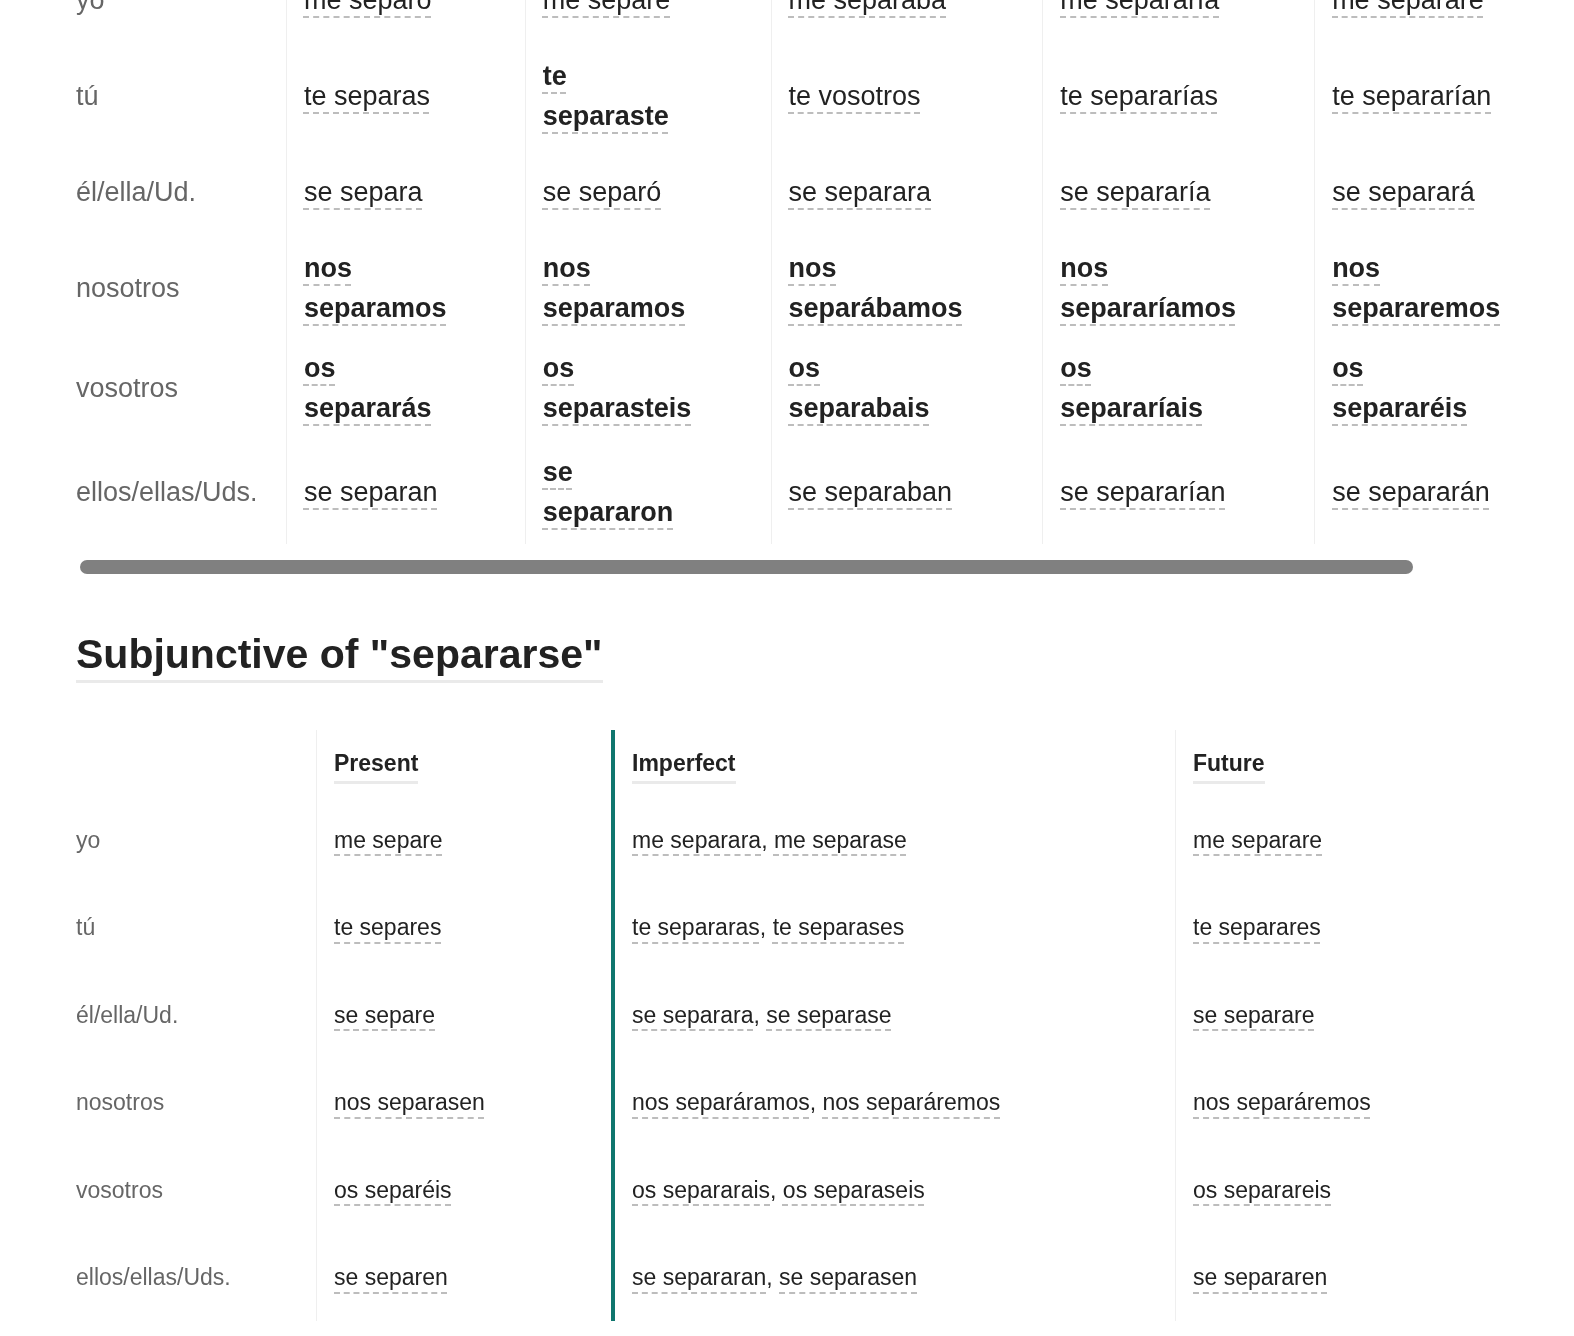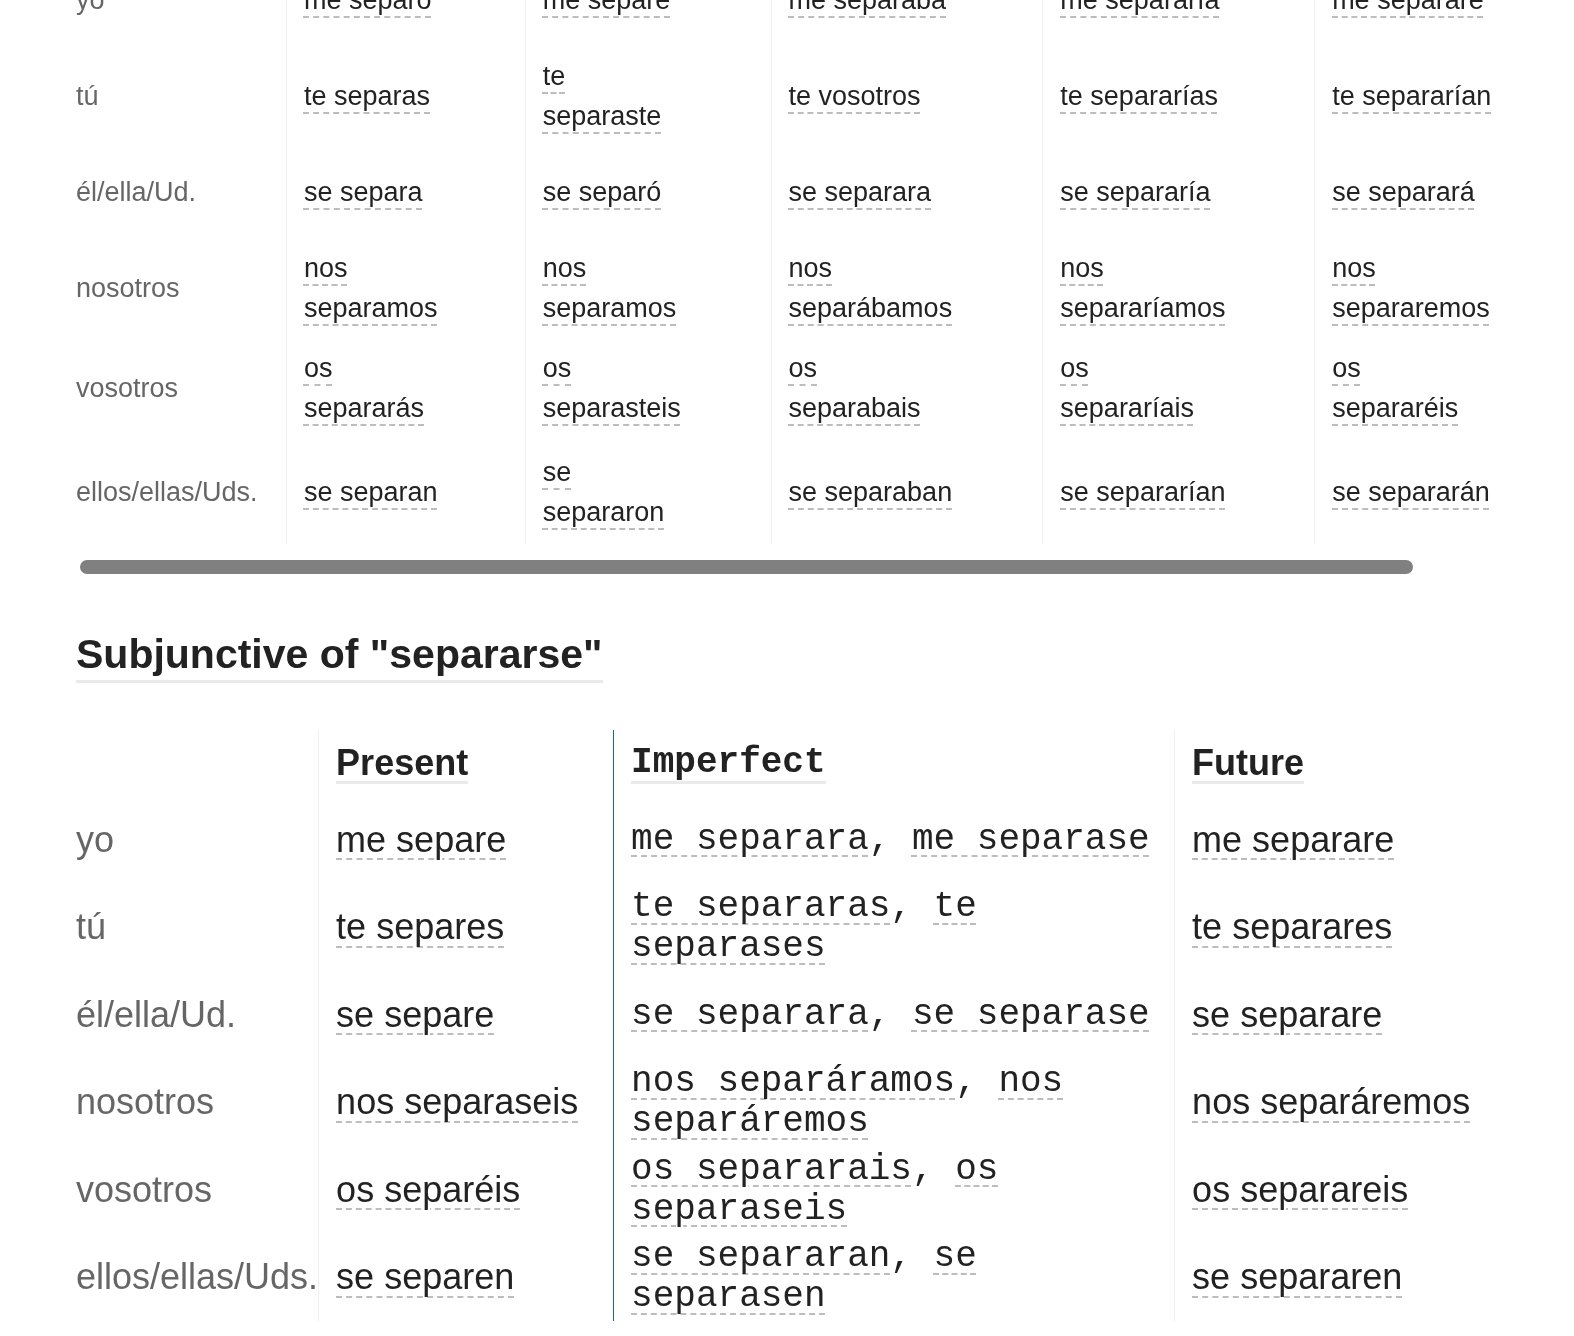--- a/index.html
+++ b/index.html
@@ -61,7 +61,7 @@
       color: #222222;
       cursor: pointer;
     }
-    .wrap2 { display: block; }
+    .wrap2 { display: block; font-weight: bold; }
     
     .hscroll {
       position: absolute;

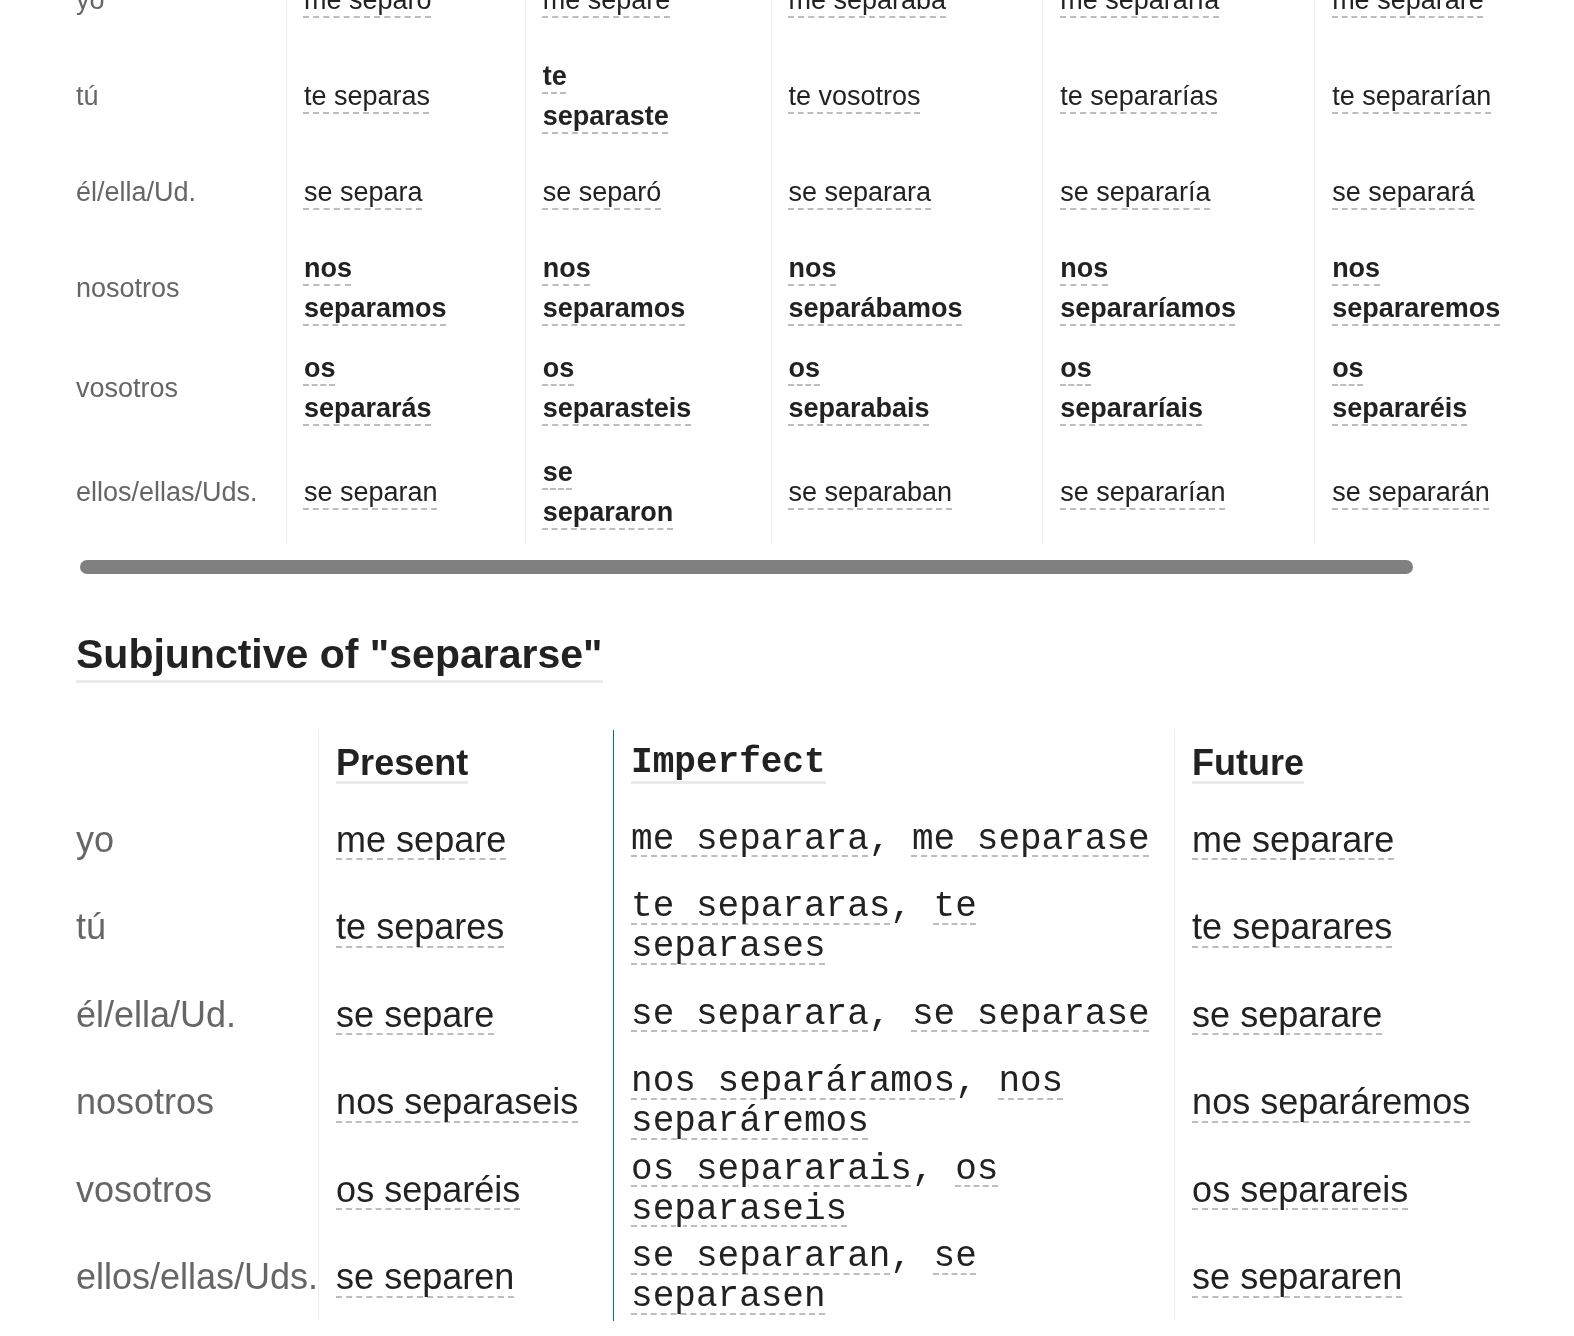--- a/index.html
+++ b/index.html
@@ -94,7 +94,7 @@
     }
     .sub-table td, .sub-table th {
       padding: 0;
-      font-size: 36px;
+      font-size: 23px;
       line-height: 40px;
       vertical-align: middle;
       text-align: left;

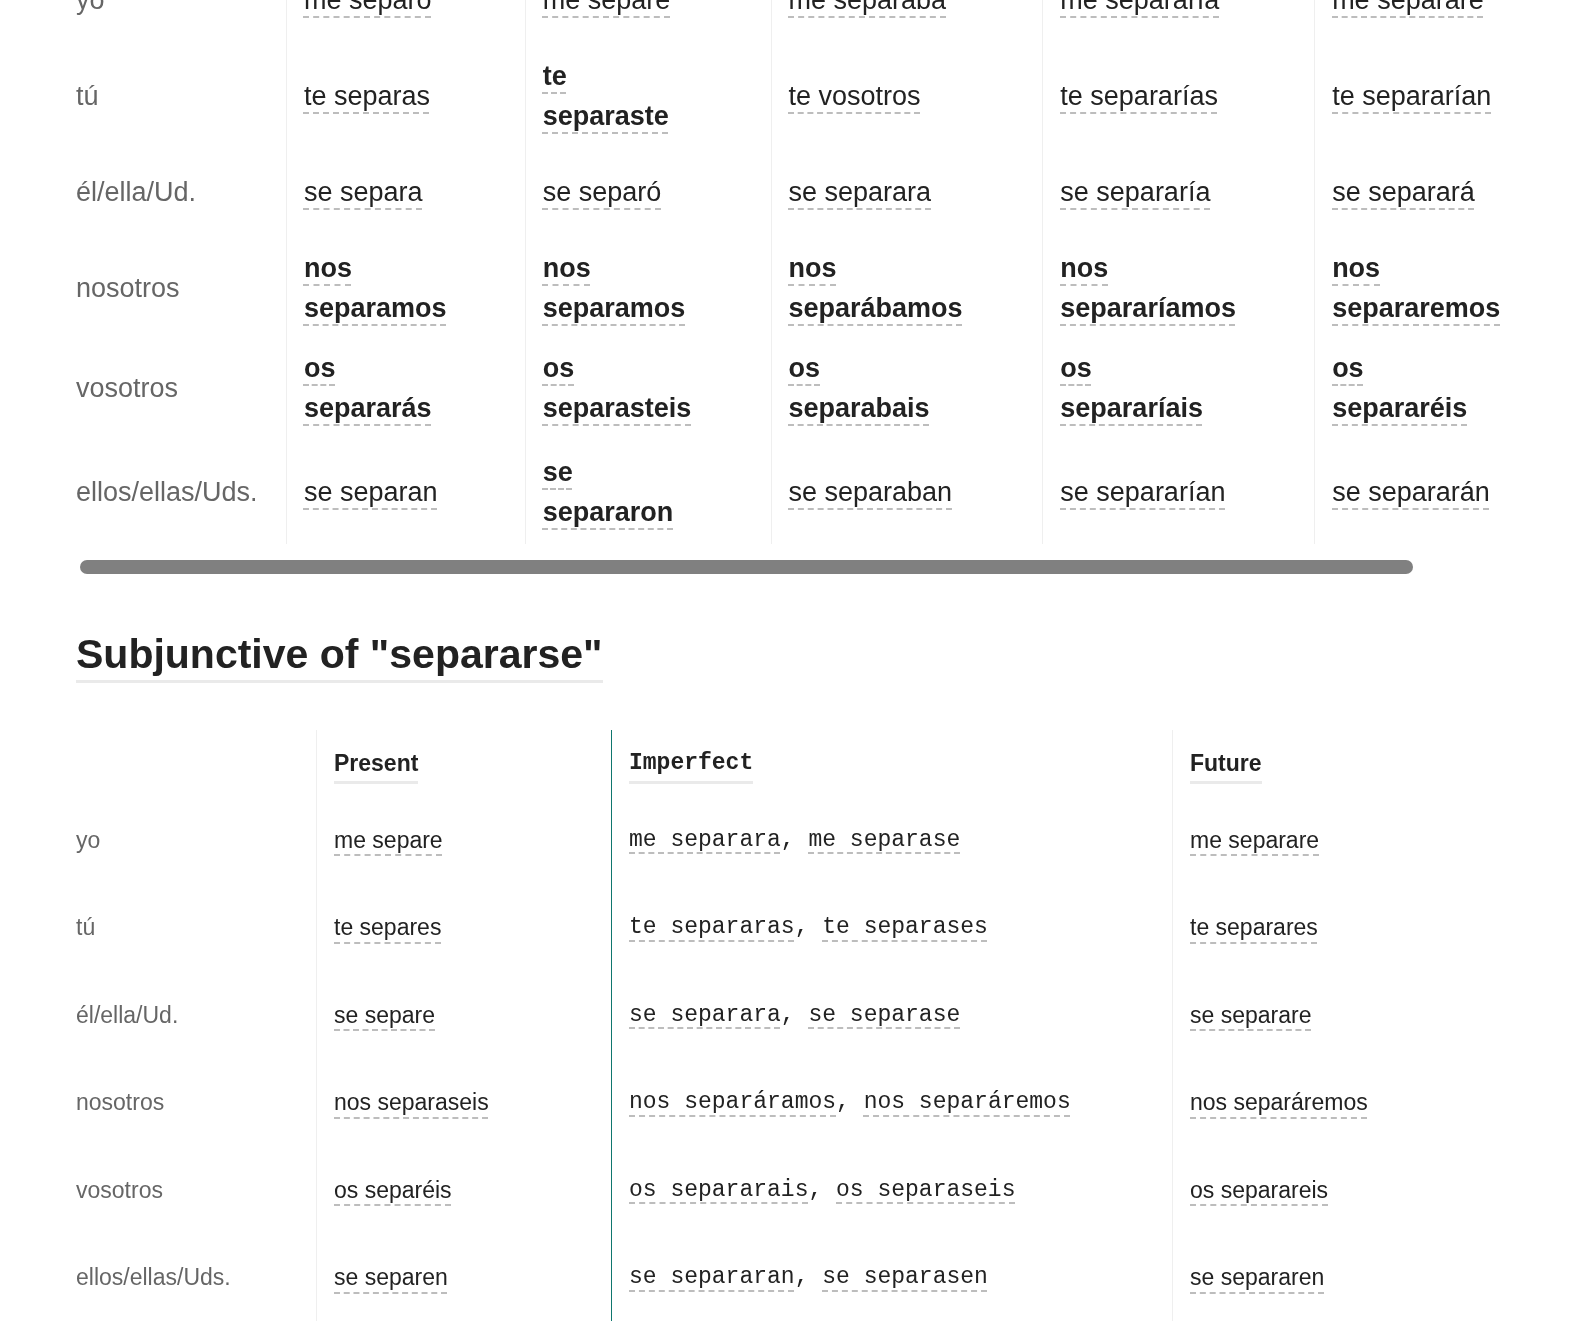--- a/index.html
+++ b/index.html
@@ -113,7 +113,7 @@
     .sub-table td { height: 87.5px; }
     .sub-table .pron { width: 240px; color: #666666; }
     .sub-table .c1 { width: 277px; border-left: 1px solid #efefef; padding-left: 17px; }
-    .sub-table .c2 { width: 543px; border-left: 1px solid #0f766e; padding-left: 17px; font-family: Liberation Mono, monospace; }
+    .sub-table .c2 { width: 543px; border-left: 4px solid #0f766e; padding-left: 17px; }
     .sub-table .c3 { width: 380px; border-left: 1px solid #efefef; padding-left: 17px; }
   </style>
 </head>

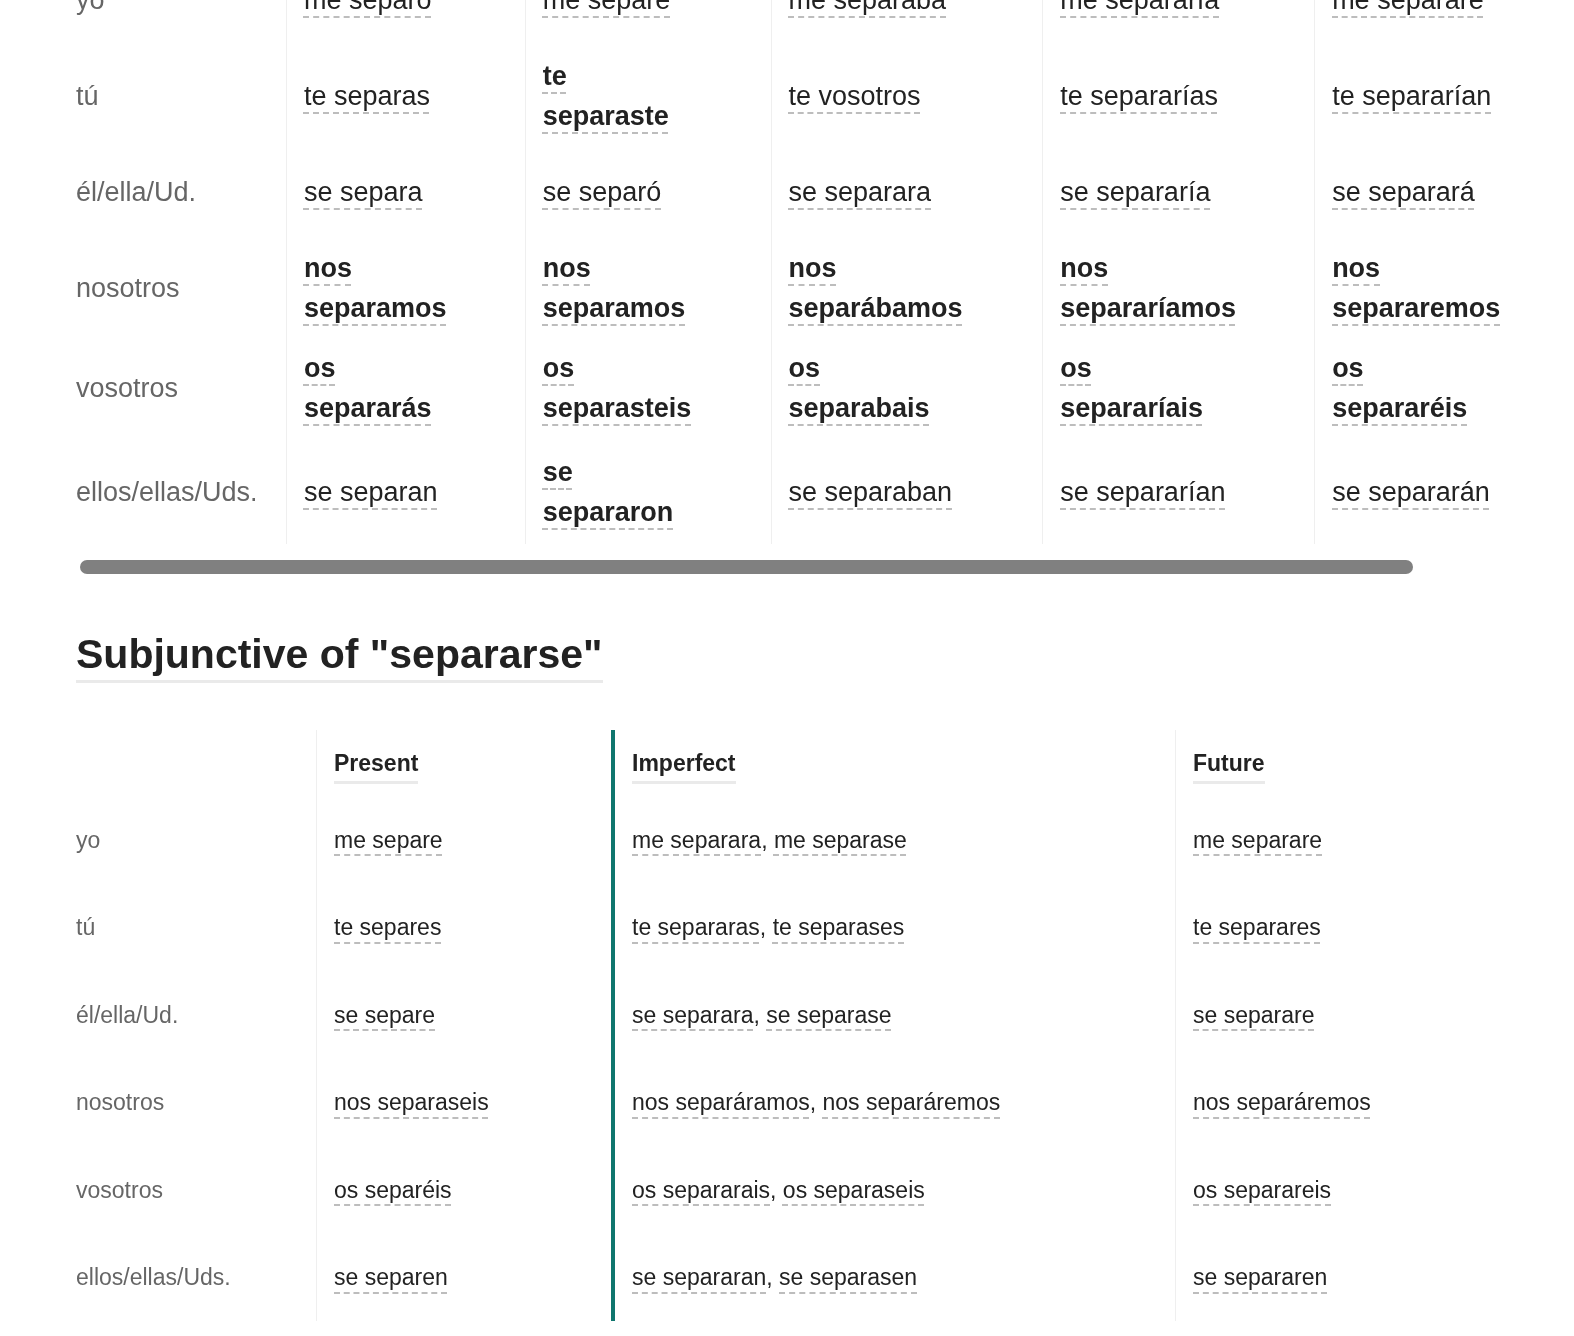--- a/index.html
+++ b/index.html
@@ -252,7 +252,7 @@
       </tr>
       <tr>
         <td class="pron">nosotros</td>
-        <td class="c1"><span class="word">nos separaseis</span></td>
+        <td class="c1"><span class="word">nos separasen</span></td>
         <td class="c2"><span class="word">nos separáramos</span><span>, </span><span class="word">nos separáremos</span></td>
         <td class="c3"><span class="word">nos separáremos</span></td>
       </tr>

